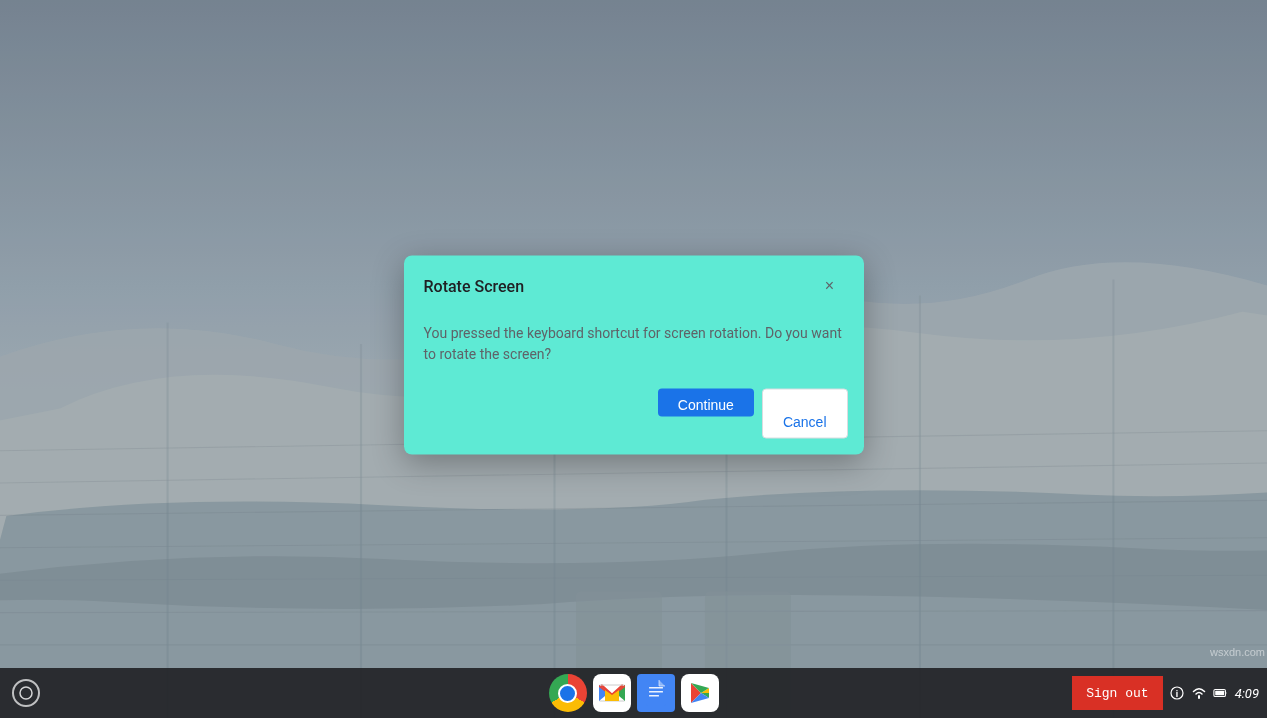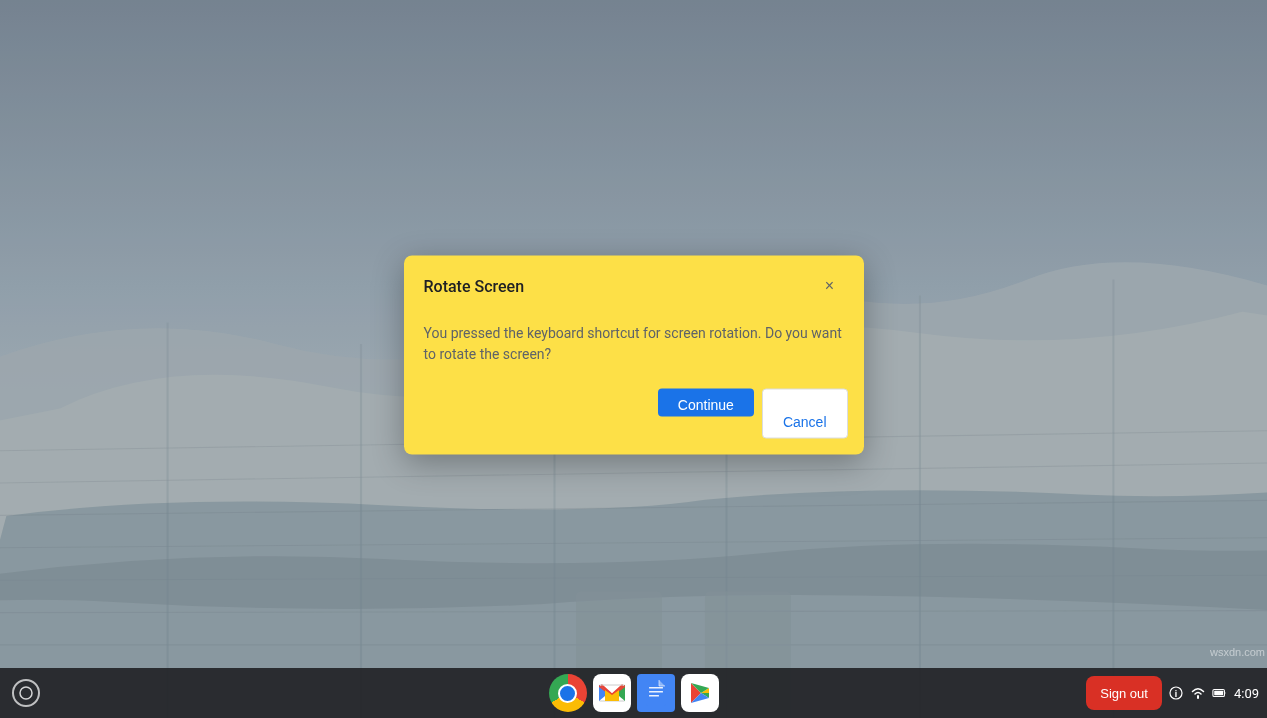--- a/index.html
+++ b/index.html
@@ -213,7 +213,7 @@
       left: 50%;
       transform: translate(-50%, -52%);
       width: 460px;
-      background: #fde047;
+      background: #5eead4;
       border-radius: 8px;
       box-shadow: 0 8px 32px rgba(0,0,0,0.3);
       z-index: 100;

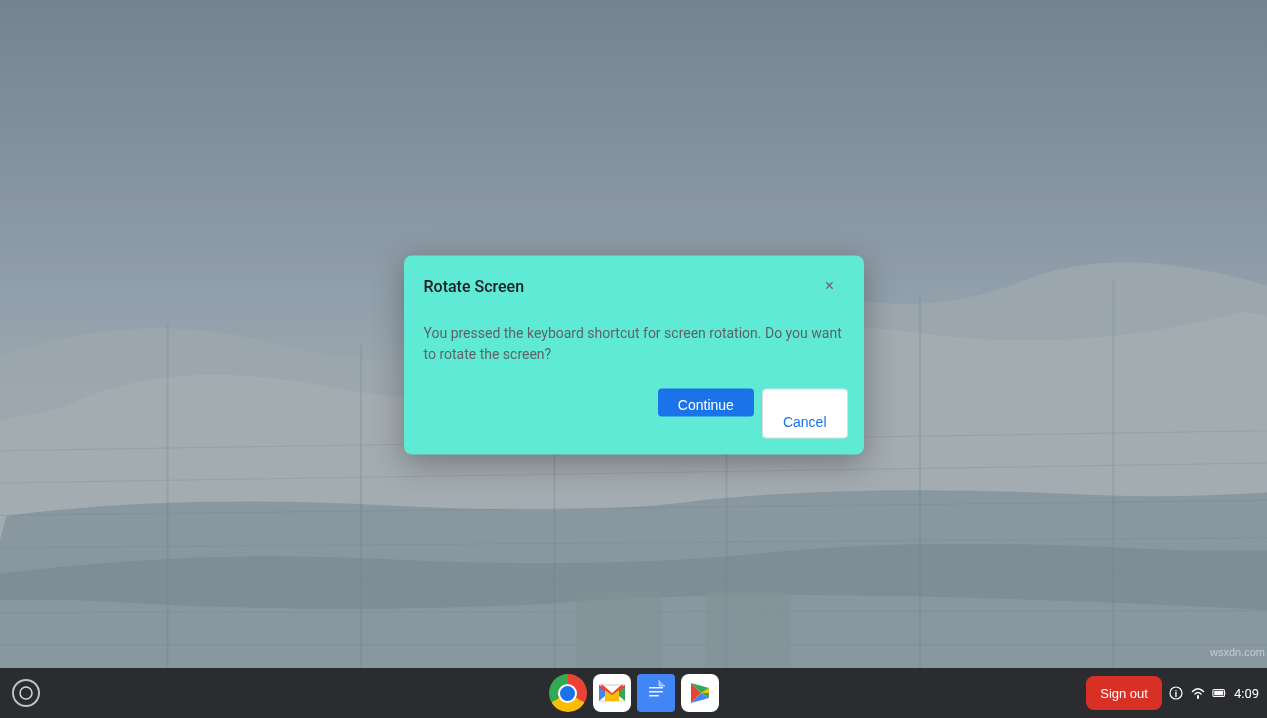--- a/index.html
+++ b/index.html
@@ -177,11 +177,12 @@
       color: white;
       border: none;
       padding: 6px 14px;
-      border-radius: 8px;
+      border-radius: 0;
       font-size: 13px;
       font-weight: 500;
       cursor: pointer;
       height: 34px;
+      font-family: Liberation Mono, monospace;
     }
 
     #system-tray {

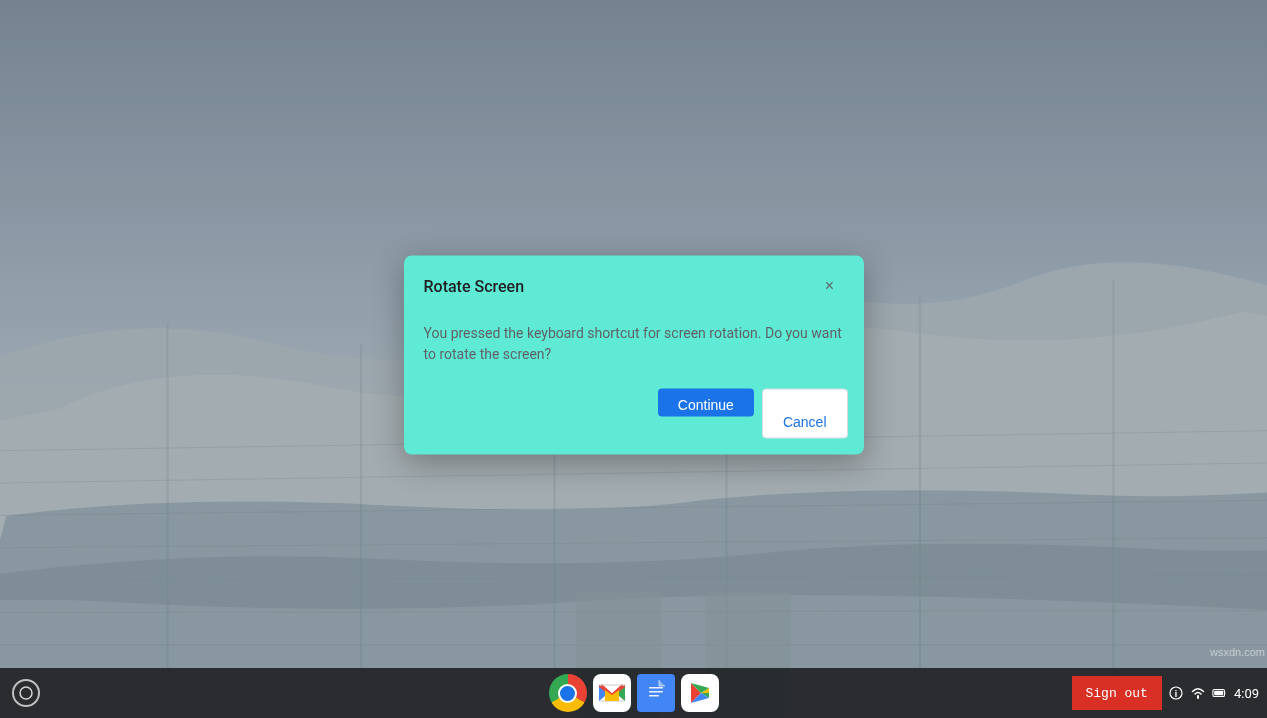--- a/index.html
+++ b/index.html
@@ -205,6 +205,7 @@
       color: white;
       font-size: 13px;
       font-weight: 400;
+      font-style: italic;
     }
 
     

